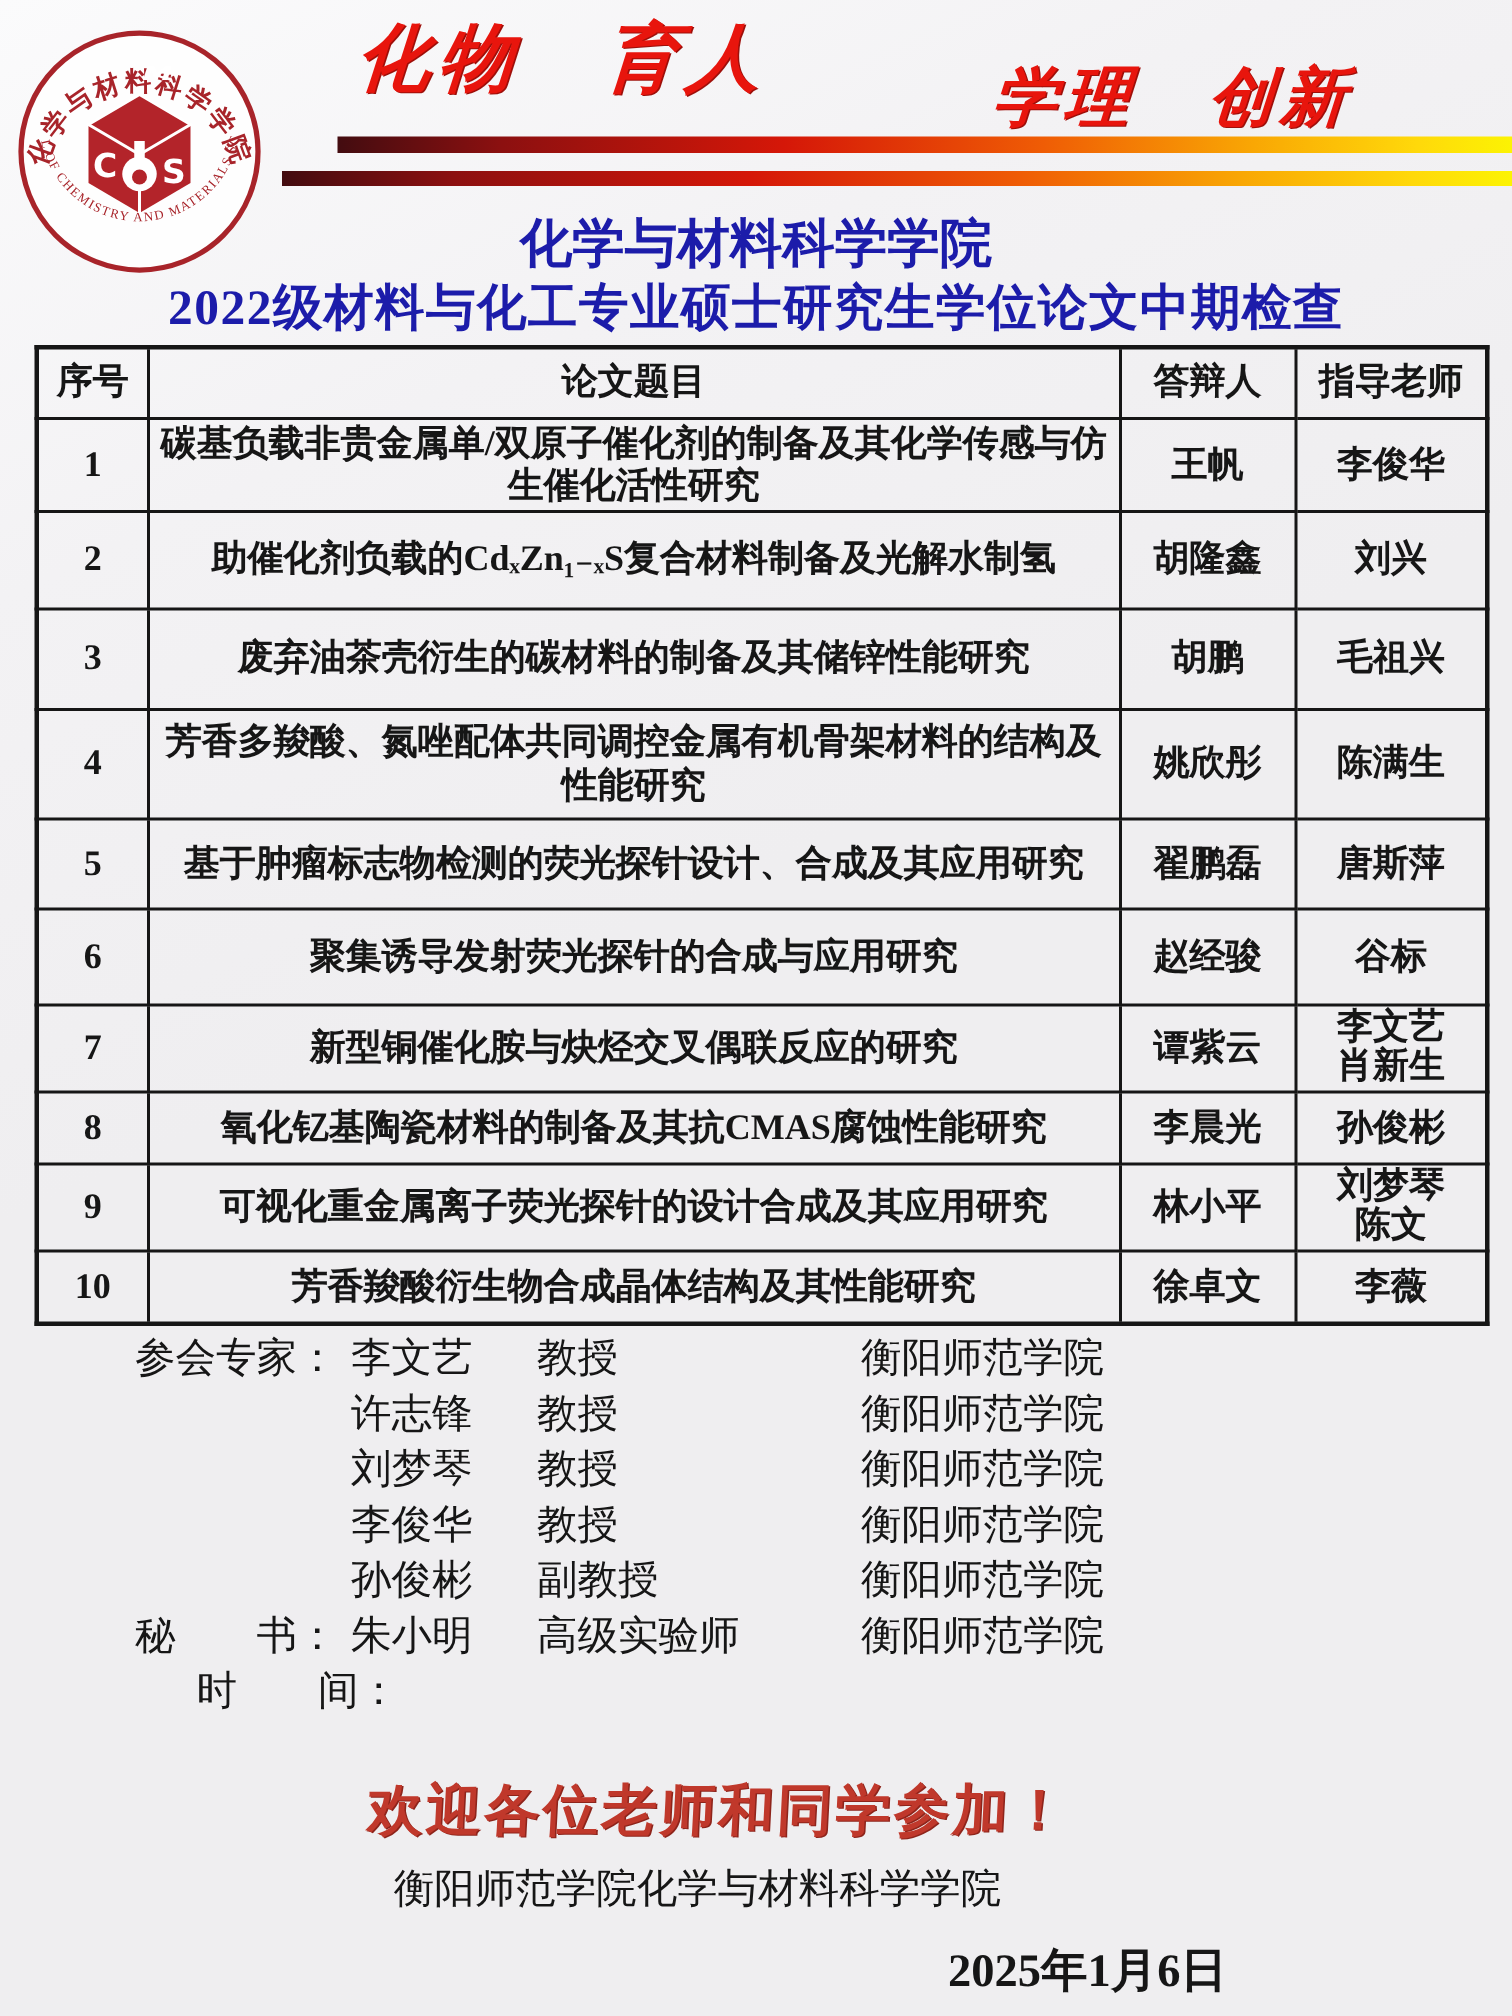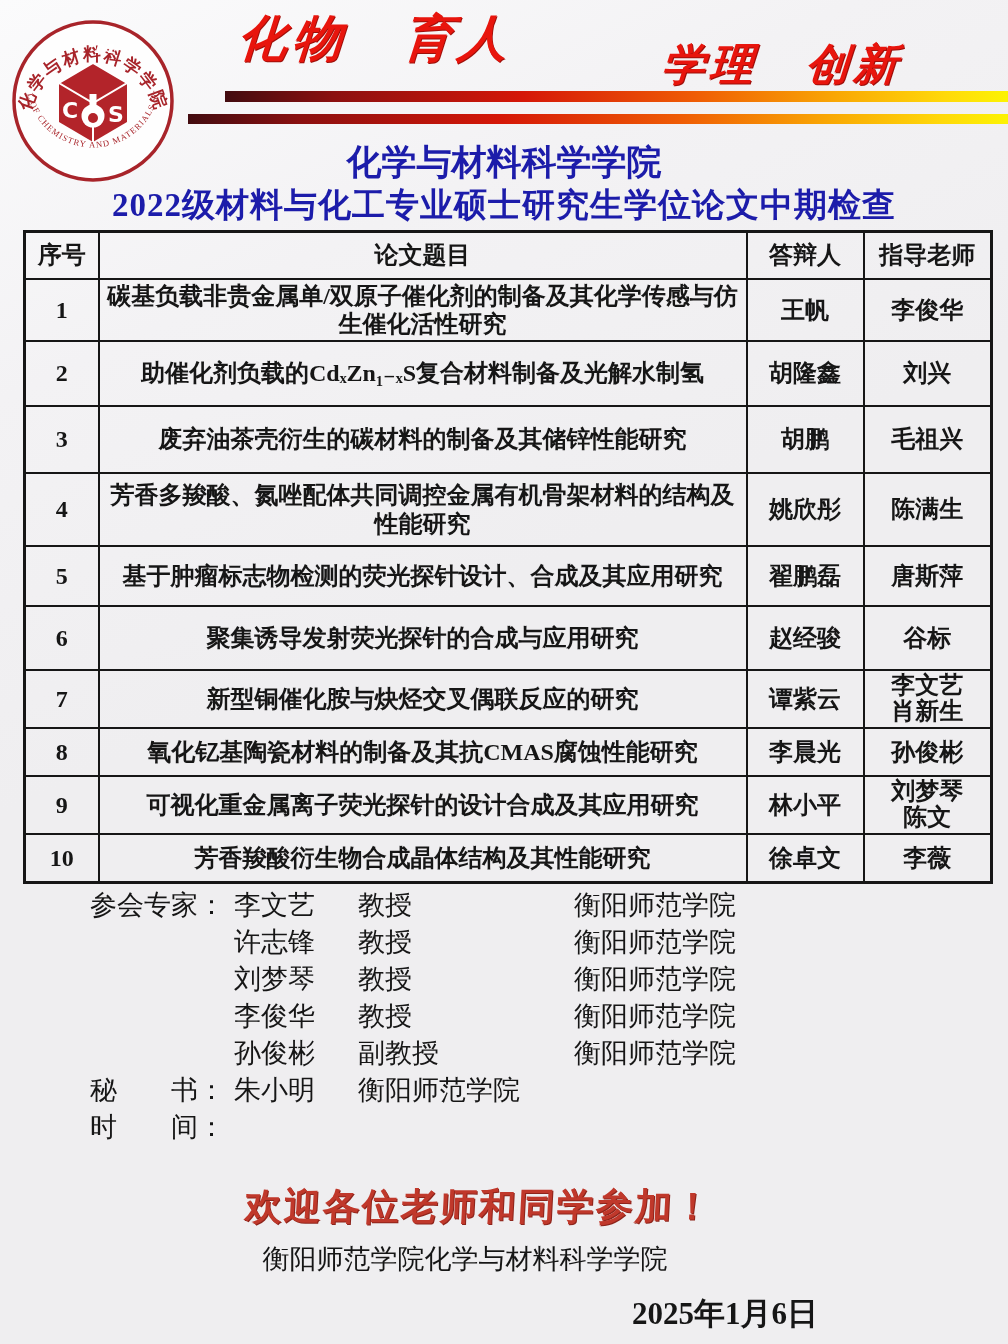--- a/index.html
+++ b/index.html
@@ -235,6 +235,7 @@
   <div class="f-row">
     <span class="f-label">秘　　书：</span>
     <span>朱小明</span>
+    <span>高级实验师</span>
     <span>衡阳师范学院</span>
   </div>
   <div class="f-row kv">

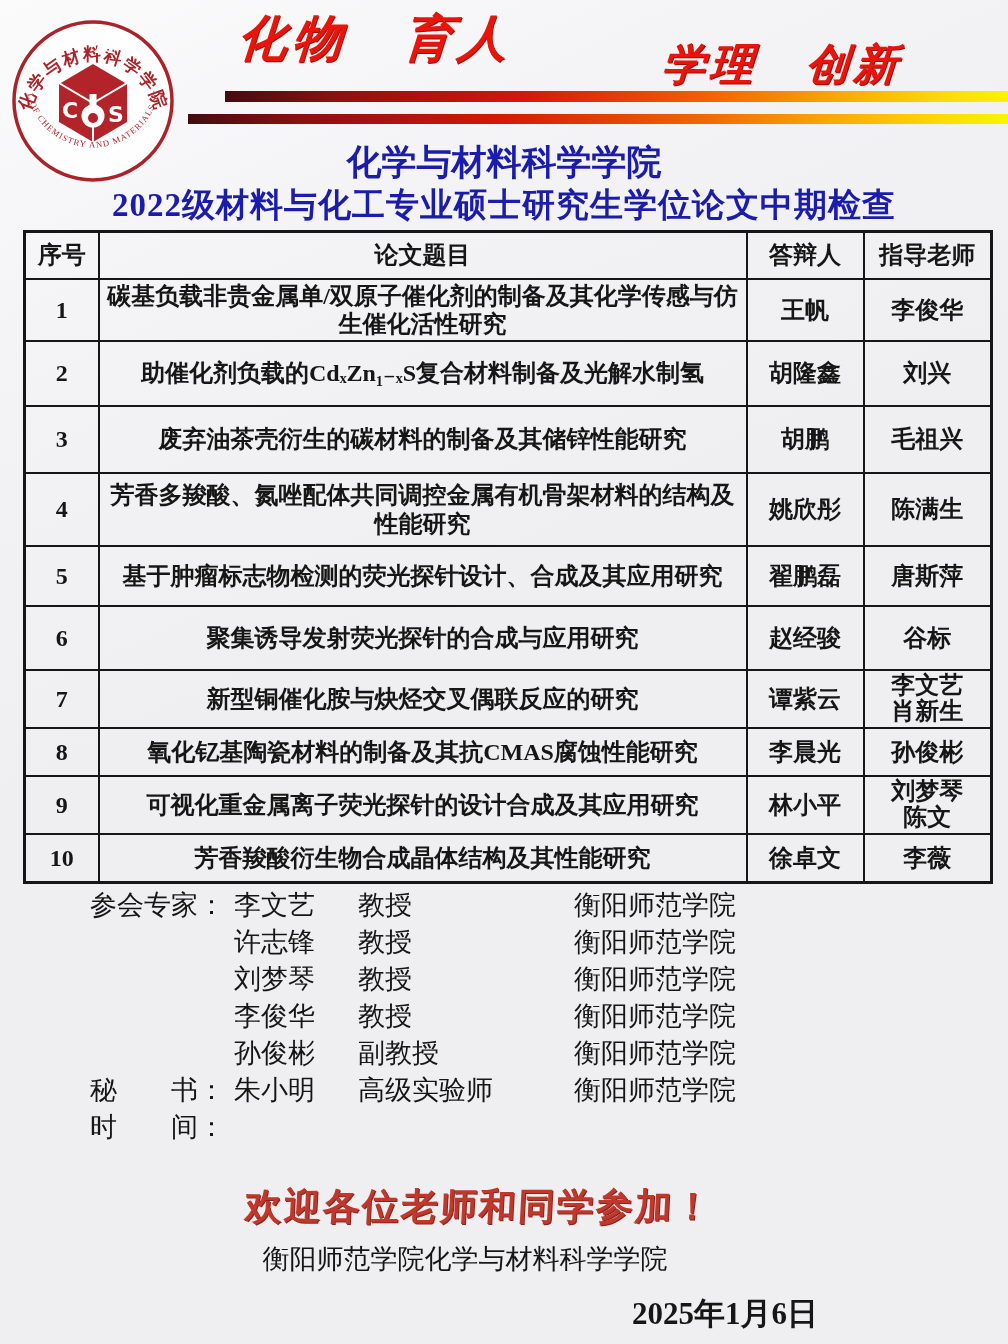--- a/index.html
+++ b/index.html
@@ -63,7 +63,7 @@
   #footer-list{left:90px;top:886px;width:840px;font-size:27px;}
   .f-row{display:grid;grid-template-columns:128px 108px 200px auto;height:37px;
          align-items:center;white-space:nowrap;gap:16px;}
-  .f-row.kv{grid-template-columns:128px auto;}
+  .f-row.kv{grid-template-columns:128px auto;margin-left:41px;}
   .f-label{letter-spacing:0;}
   #welcome{
     left:0;top:1182px;width:1008px;text-align:center;font-size:37px;

